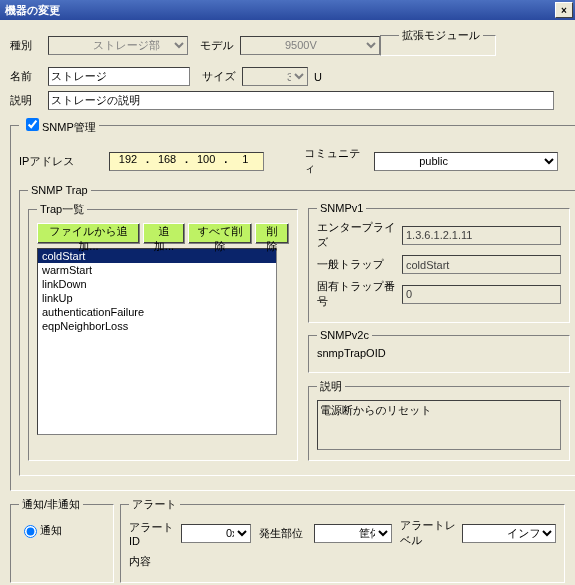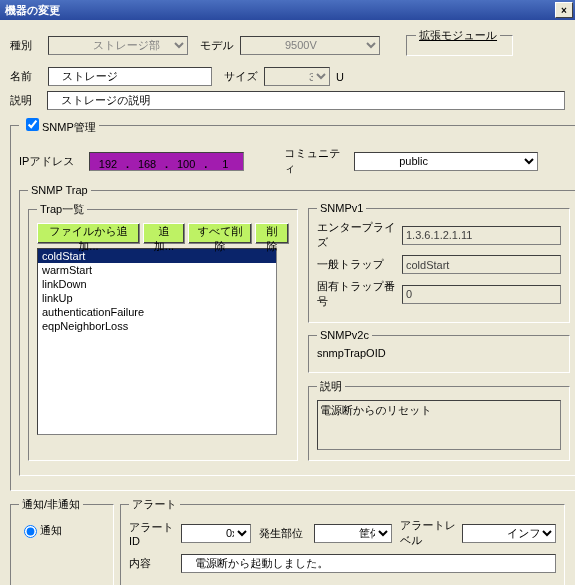--- a/index.html
+++ b/index.html
@@ -34,7 +34,7 @@
 .notice-fs{width:92px;}
 .alert-fs{flex:1;}
 .radio-line{display:flex;align-items:center;margin:4px 0;}
-.ext-fs{margin-left:26px;padding:2px 6px 6px 9px;text-decoration:underline;}
+.ext-fs{margin-left:0;padding:2px 6px 6px 18px;}
 </style>
 </head>
 <body>

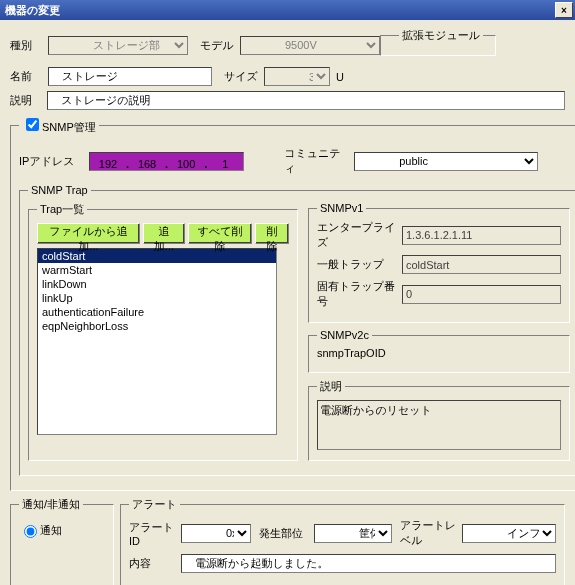--- a/index.html
+++ b/index.html
@@ -13,7 +13,7 @@
 .lbl-model{width:40px;margin-left:12px;}
 select,.sel{height:19px;border:1px solid #808080;border-top-color:#404040;border-left-color:#404040;background:#fff;font-size:11px;padding-left:40px;}
 select.dis{background:#ece9d8;color:#808080;}
-input[type=text]{height:17px;border:1px solid #808080;border-top-color:#404040;border-left-color:#404040;background:#fff;font-size:11px;padding:0 13px;}
+input[type=text]{height:17px;border:1px solid #808080;border-top-color:#404040;border-left-color:#404040;background:#fff;font-size:11px;padding:0 2px;}
 .btn{height:21px;background:#bef264;border:1px solid #fff;border-right-color:#808080;border-bottom-color:#808080;box-shadow:inset -1px -1px #404040;font-size:11px;padding:0 6px;}
 fieldset{border:1px solid #fff;border-top-color:#808080;border-left-color:#808080;padding:6px 8px 8px 8px;margin:0 0 6px 0;}
 legend{padding:0 3px;}

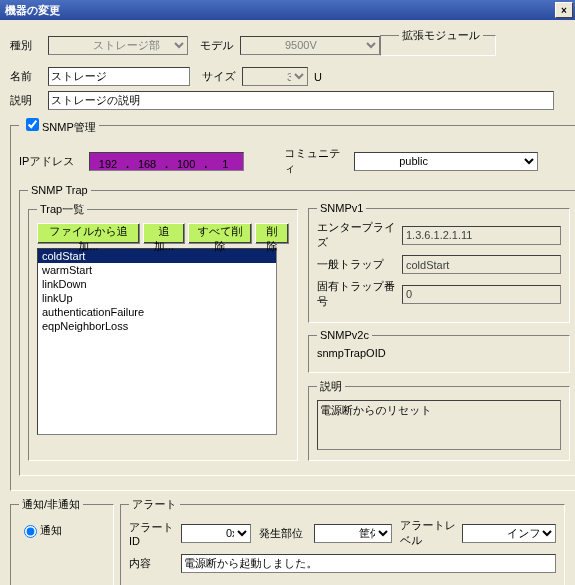--- a/index.html
+++ b/index.html
@@ -19,7 +19,7 @@
 legend{padding:0 3px;}
 .chk{margin-right:3px;}
 .ip-row{display:flex;align-items:center;margin:5px 0 8px 0;gap:10px;}
-.ip-box{display:flex;align-items:flex-end;border:1px solid #808080;border-top-color:#404040;border-left-color:#404040;background:#a21caf;height:17px;}
+.ip-box{display:flex;align-items:flex-start;border:1px solid #808080;border-top-color:#404040;border-left-color:#404040;background:#fef9c3;height:17px;margin-left:20px;}
 .ip-box span,.ip-box b{display:inline-block;text-align:center;}
 .ip-oct{width:36px;text-align:center;}
 .trap-btns{display:flex;gap:3px;margin-bottom:4px;}

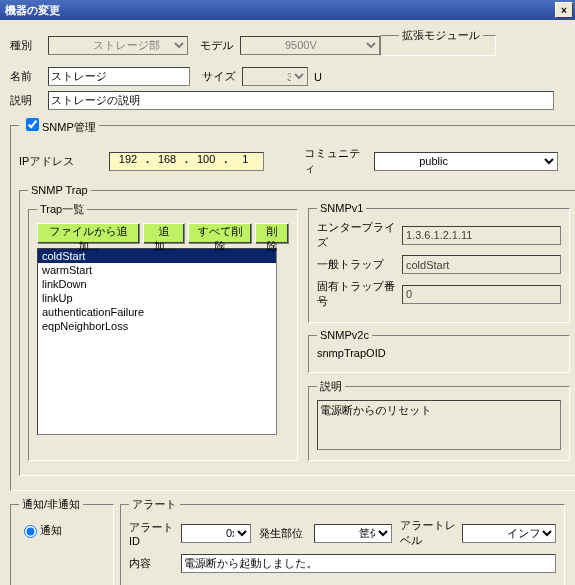--- a/index.html
+++ b/index.html
@@ -159,7 +159,6 @@
       </div>
       <div class="row">
         <span style="width:52px">内容</span>
-        <input type="text" style="flex: 1 1 0%;" value="電源断から起動しました。">
       </div>
     </fieldset>
   </div>

